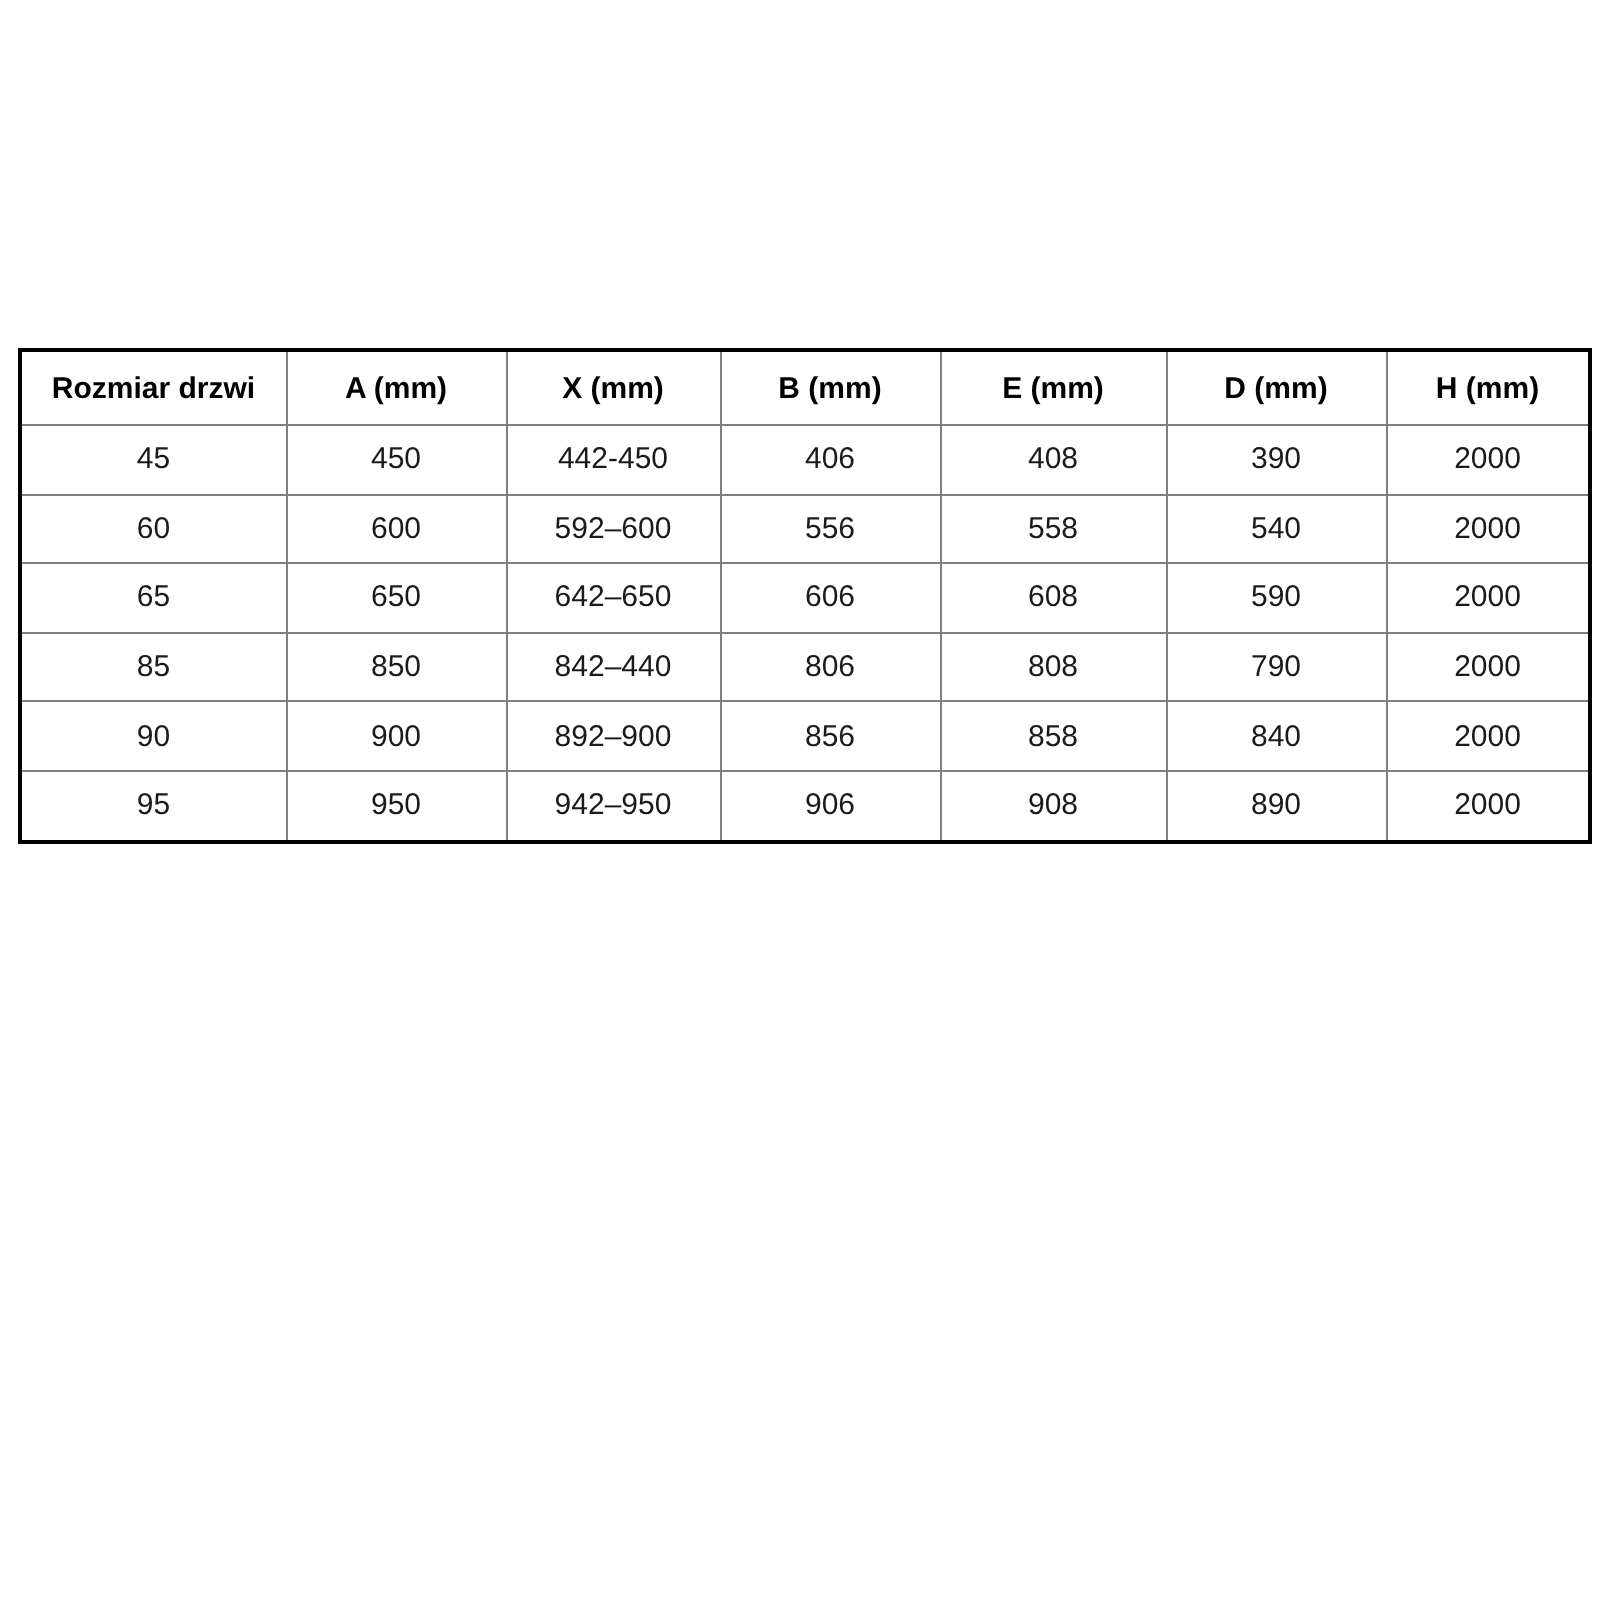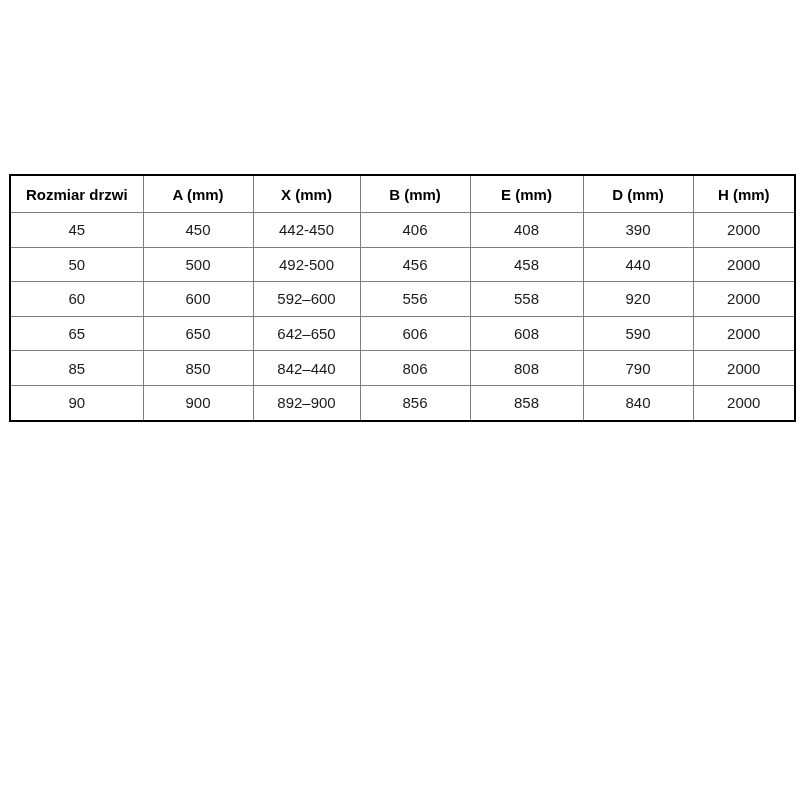--- a/index.html
+++ b/index.html
@@ -95,15 +95,6 @@
             <td>2000</td>
           </tr>
           <tr>
-            <td>50</td>
-            <td>500</td>
-            <td>492-500</td>
-            <td>456</td>
-            <td>458</td>
-            <td>440</td>
-            <td>2000</td>
-          </tr>
-          <tr>
             <td>60</td>
             <td>600</td>
             <td>592–600</td>

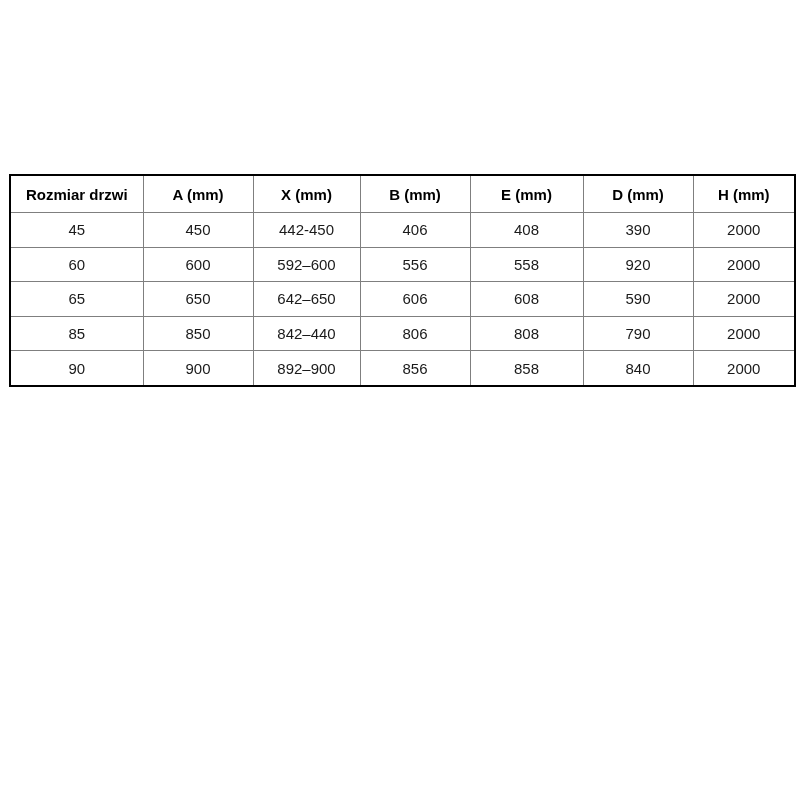--- a/index.html
+++ b/index.html
@@ -100,7 +100,7 @@
             <td>592–600</td>
             <td>556</td>
             <td>558</td>
-            <td>920</td>
+            <td>540</td>
             <td>2000</td>
           </tr>
           <tr>

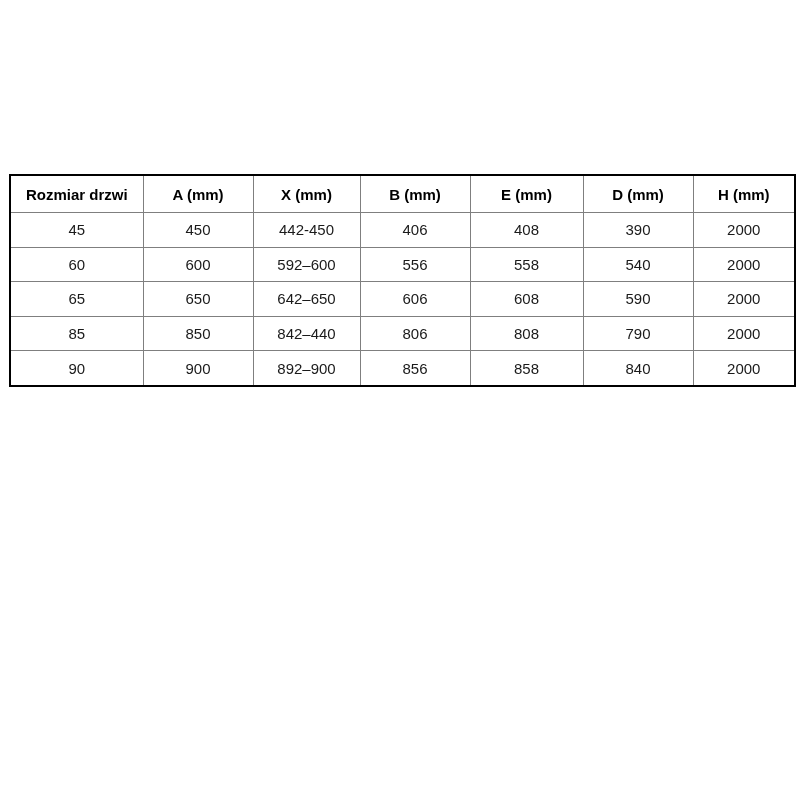--- a/index.html
+++ b/index.html
@@ -130,6 +130,15 @@
             <td>840</td>
             <td>2000</td>
           </tr>
+          <tr>
+            <td>95</td>
+            <td>950</td>
+            <td>942–950</td>
+            <td>906</td>
+            <td>908</td>
+            <td>890</td>
+            <td>2000</td>
+          </tr>
         </tbody>
     </table>
   </div>

